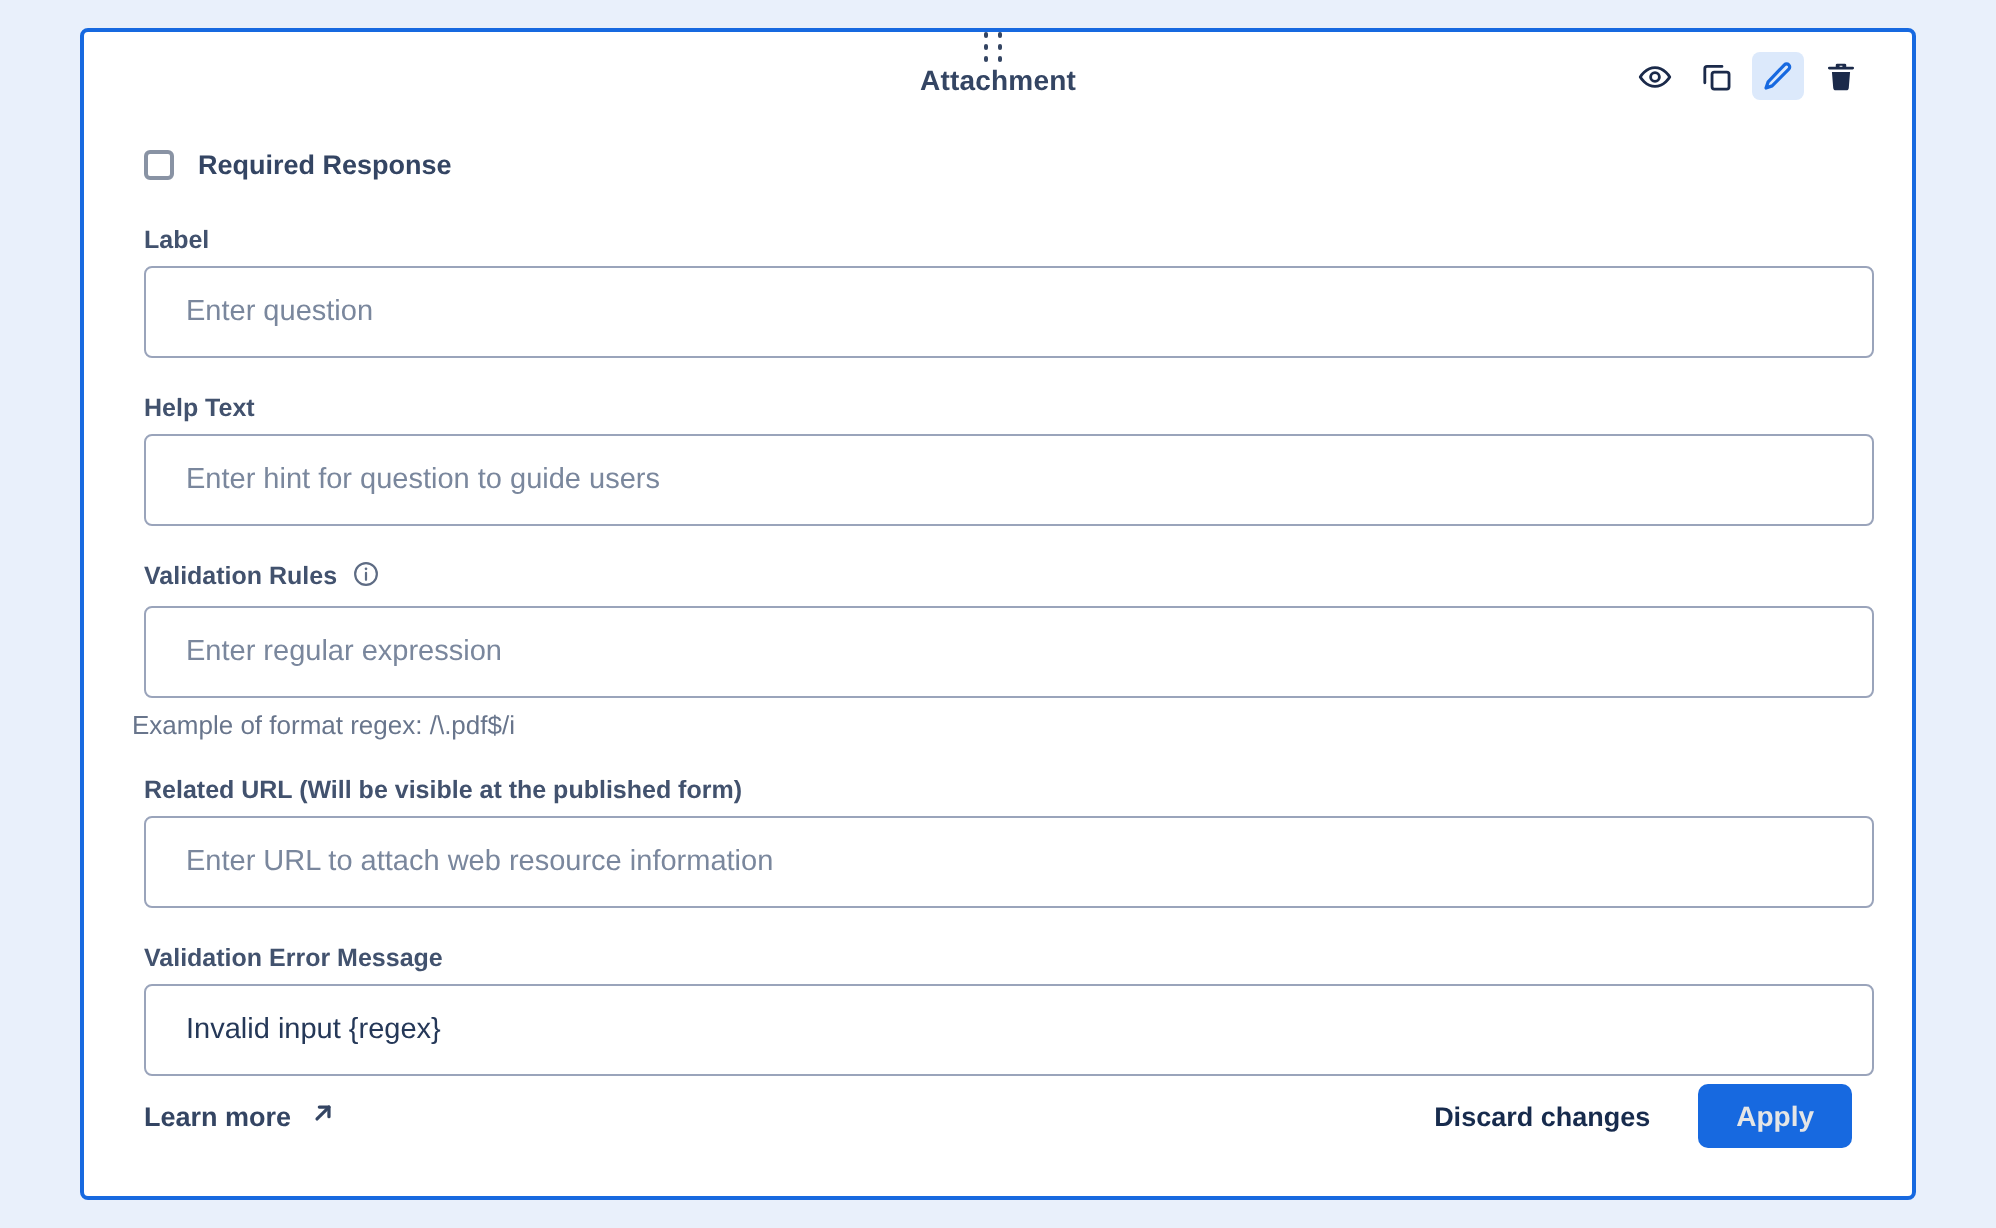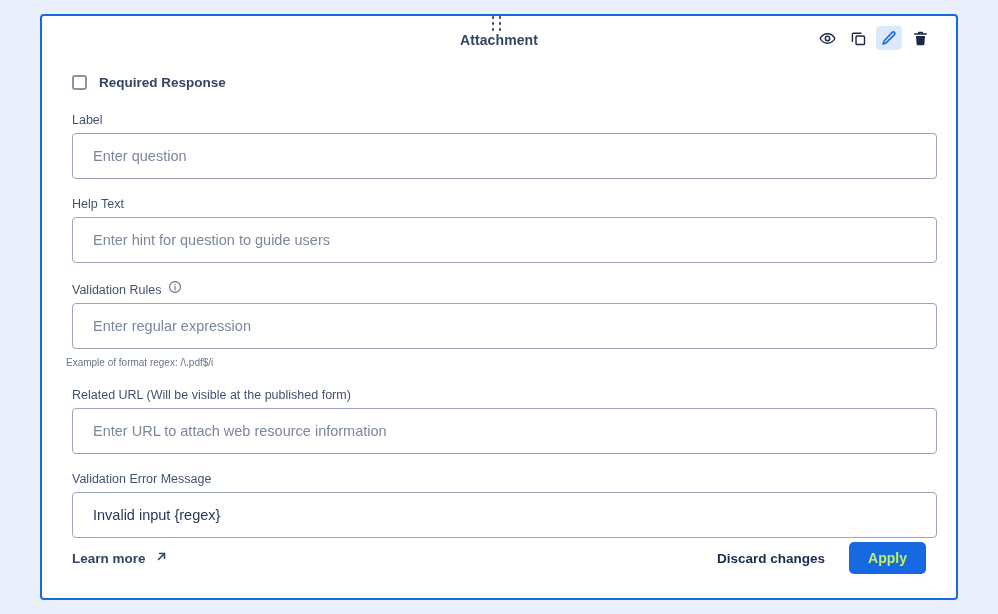--- a/index.html
+++ b/index.html
@@ -125,11 +125,11 @@
   .field { padding-left: 11px; padding-right: 0; }
   .field-label {
     font-size: 12.5px;
-    font-weight: normal;
+    font-weight: bold;
     color: #42526e;
     margin: 0 0 5px 0;
     display: flex;
-    align-items: flex-end;
+    align-items: flex-start;
     gap: 7px;
     line-height: 16px;
   }

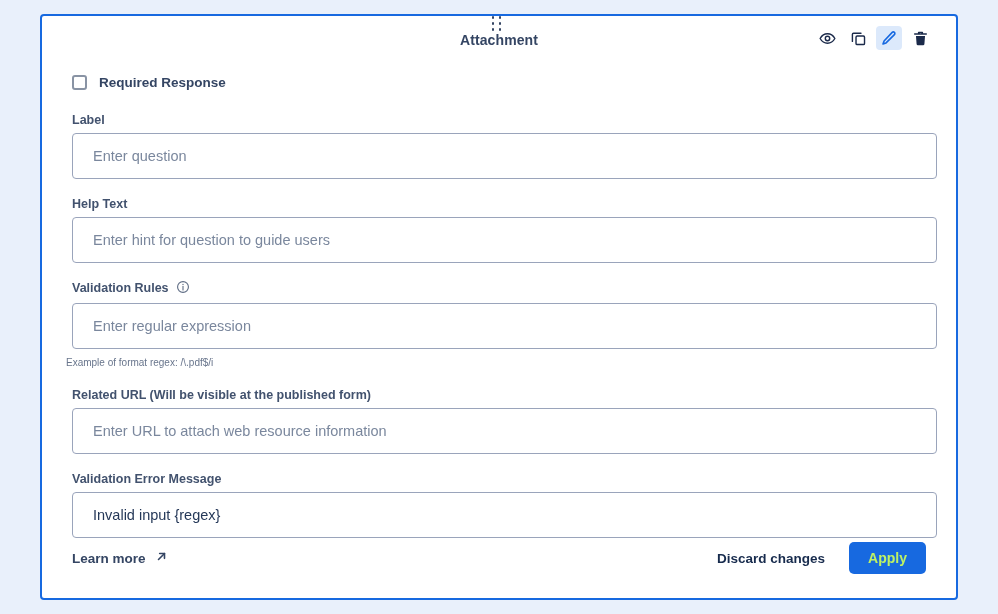--- a/index.html
+++ b/index.html
@@ -169,7 +169,7 @@
   .textarea::placeholder { color: #7a879d; opacity: 1; }
 
   .hint {
-    font-size: 10px;
+    font-size: 13px;
     color: #68758c;
     margin: 6px 0 0 -6px;
     line-height: 15px;

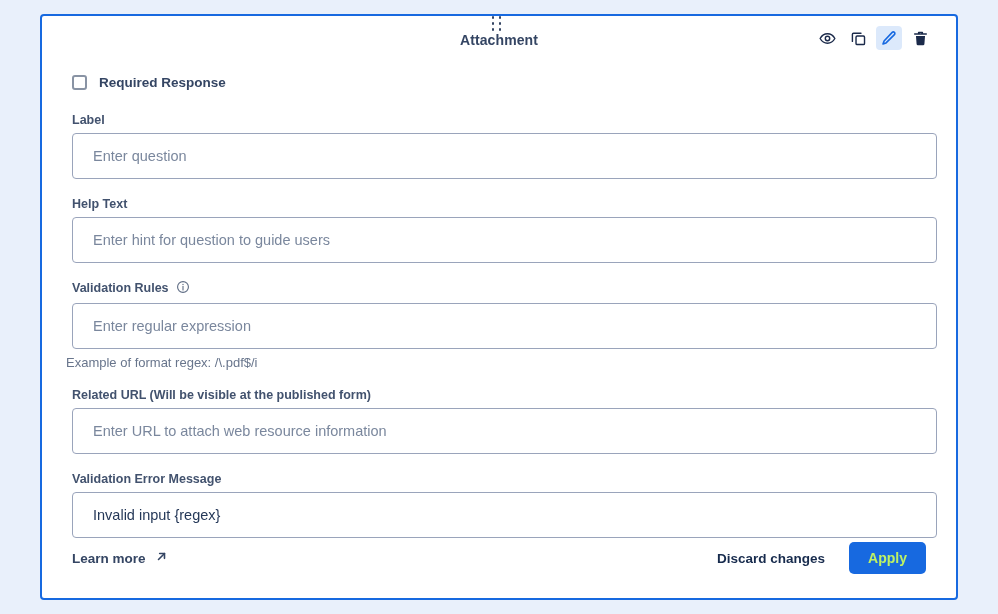--- a/index.html
+++ b/index.html
@@ -222,7 +222,7 @@
     font-family: "Liberation Sans", sans-serif;
     font-size: 14px;
     font-weight: bold;
-    color: #bef264;
+    color: #e5e5e5;
     padding: 0 19px;
     height: 32px;
     cursor: pointer;

